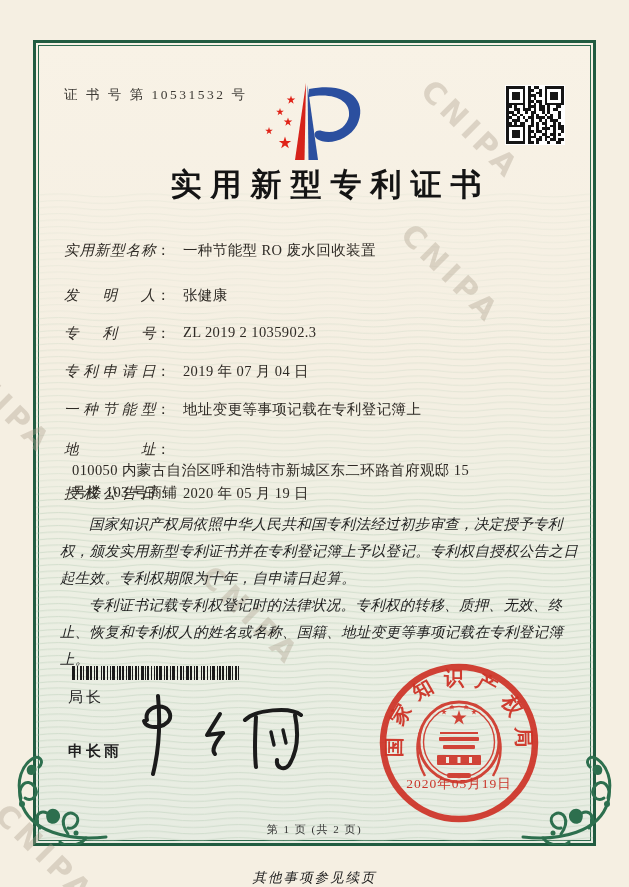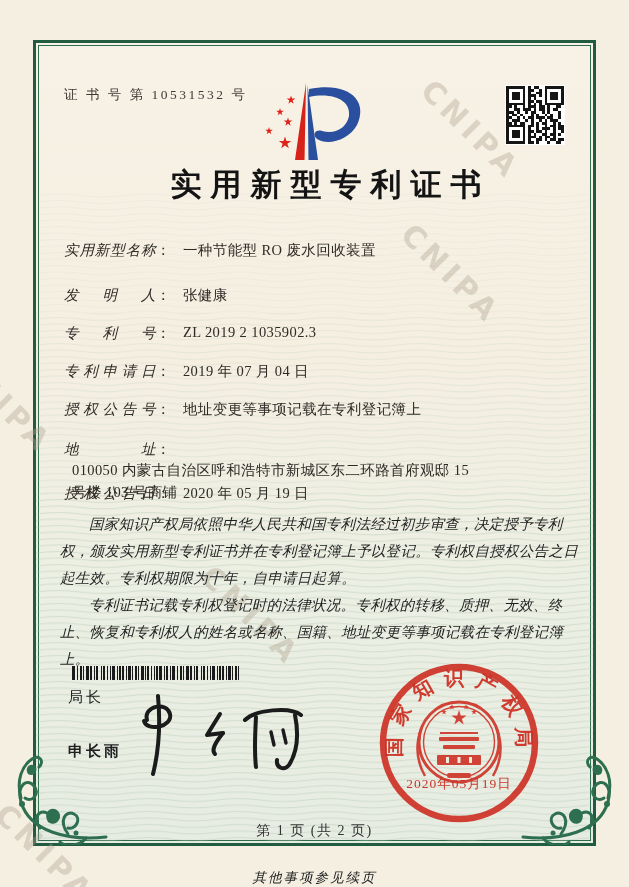--- a/index.html
+++ b/index.html
@@ -148,7 +148,7 @@
     <span class="fval">2019 年 07 月 04 日</span>
   </div>
   <div class="frow" style="top:400px">
-    <span class="flabel">授权公告号</span><span class="fcolon">：</span>
+    <span class="flabel">一种节能型</span><span class="fcolon">：</span>
     <span class="fval">地址变更等事项记载在专利登记簿上</span>
   </div>
   <div class="frow" style="top:440px">

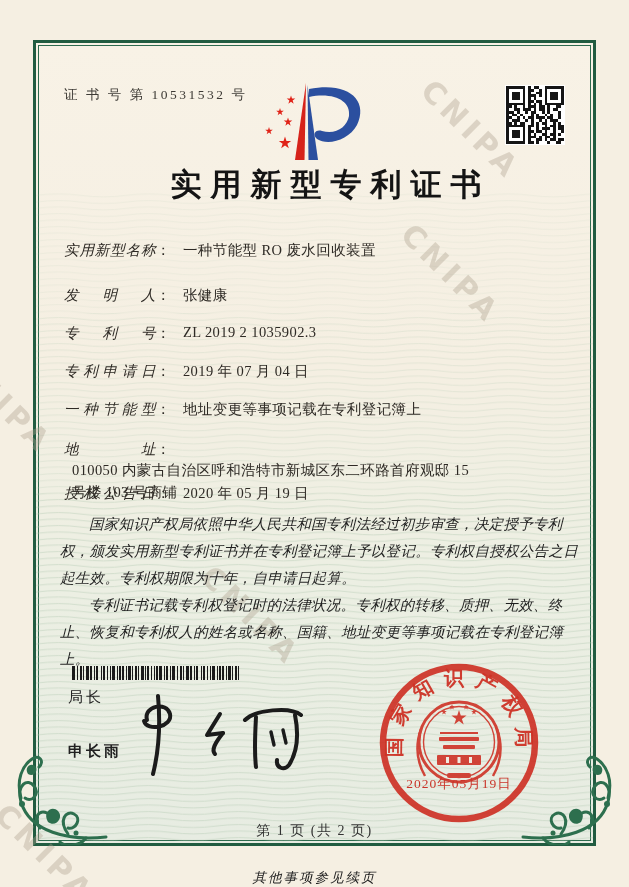--- a/index.html
+++ b/index.html
@@ -42,7 +42,7 @@
   .ornament{position:absolute;}
   .orn-left{left:6px;top:740px;}
   .orn-right{left:518px;top:740px;transform:scaleX(-1);}
-  .page-num{position:absolute;left:0;top:822px;width:100%;text-align:center;font-size:14px;
+  .page-num{position:absolute;left:0;top:822px;width:100%;text-align:center;font-size:11px;
             letter-spacing:1.5px;color:#333;}
   .next-note{position:absolute;left:0;top:857px;width:100%;text-align:center;font-size:13.5px;
              font-style:italic;letter-spacing:2px;color:#222;margin-top:12px;}

